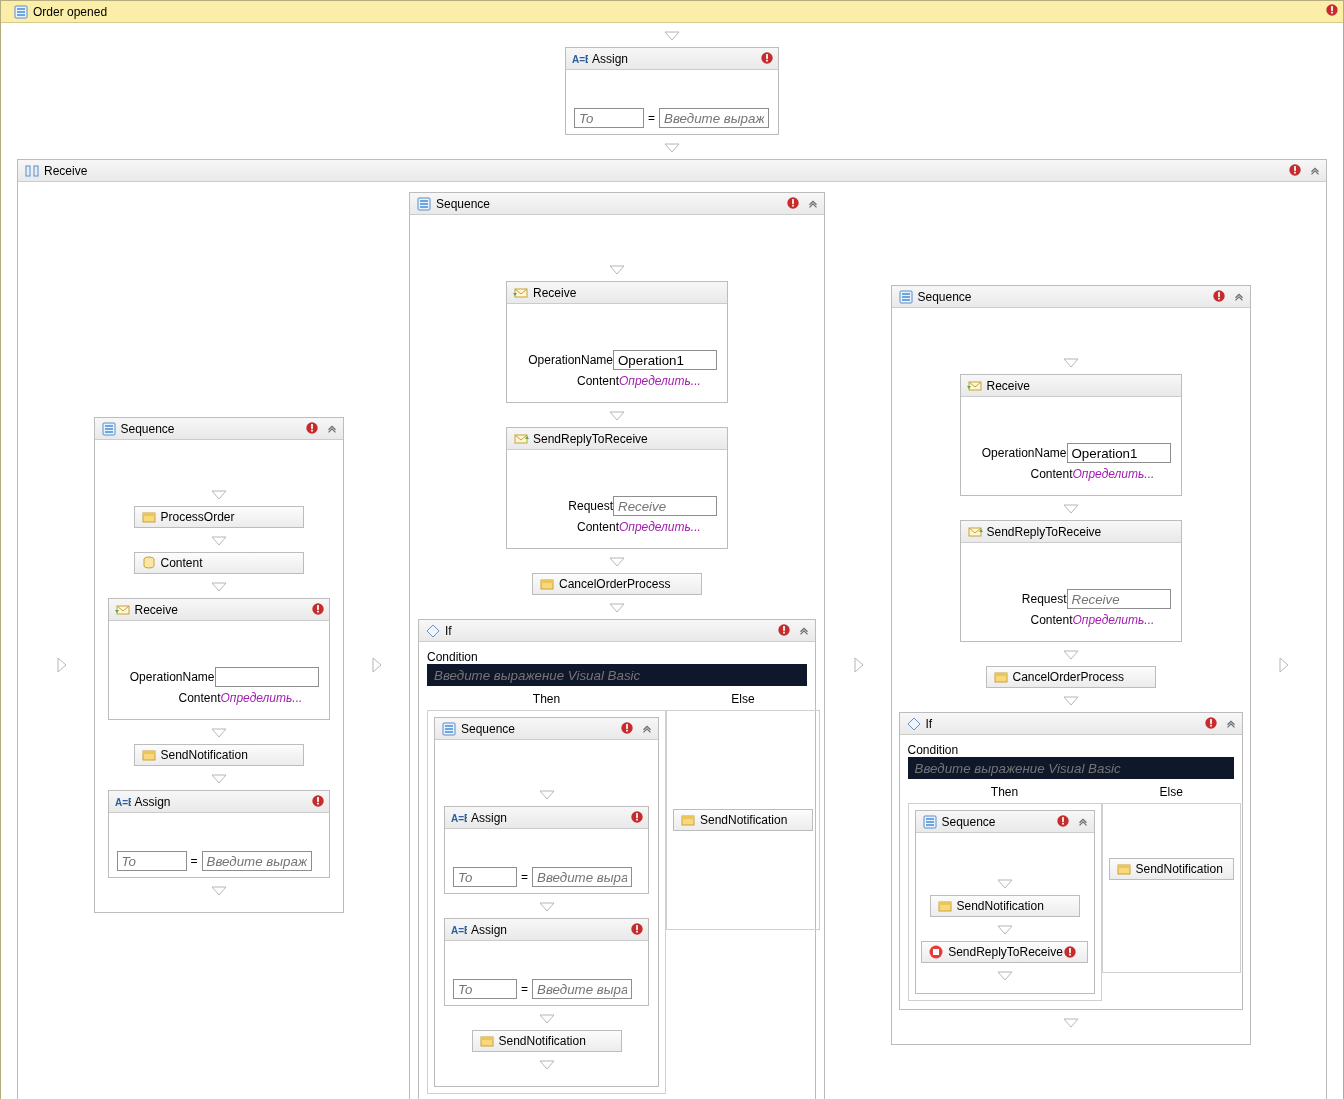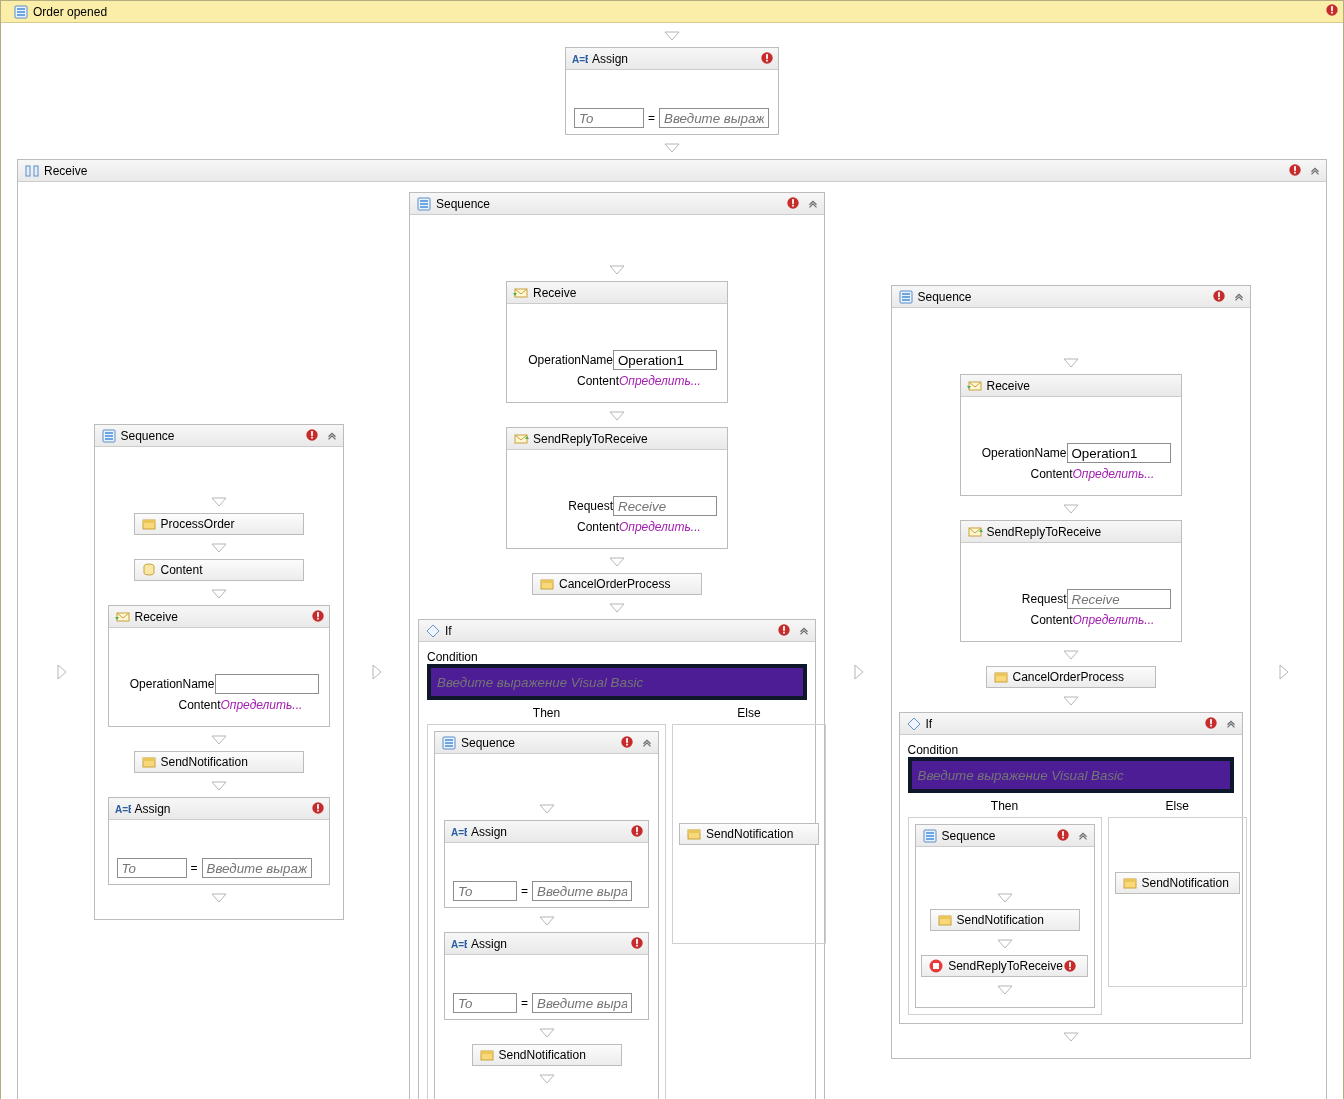--- a/index.html
+++ b/index.html
@@ -87,8 +87,8 @@
   .if-col-hdr { font-size:12px; margin:2px 0 4px; }
   .branch-box { border:1px solid #d0d0d0; width:100%; display:flex; justify-content:center; padding:6px; min-height:220px; }
   .cond-input {
-    border:4px solid #0f172a; width:100%; height:36px; padding:2px 6px;
-    color:#8f8f8f; font-style:italic; background:#4c1d95;
+    border:1px solid #0f172a; width:100%; height:22px; padding:2px 6px;
+    color:#8f8f8f; font-style:italic; background:#0f172a;
   }
 
   

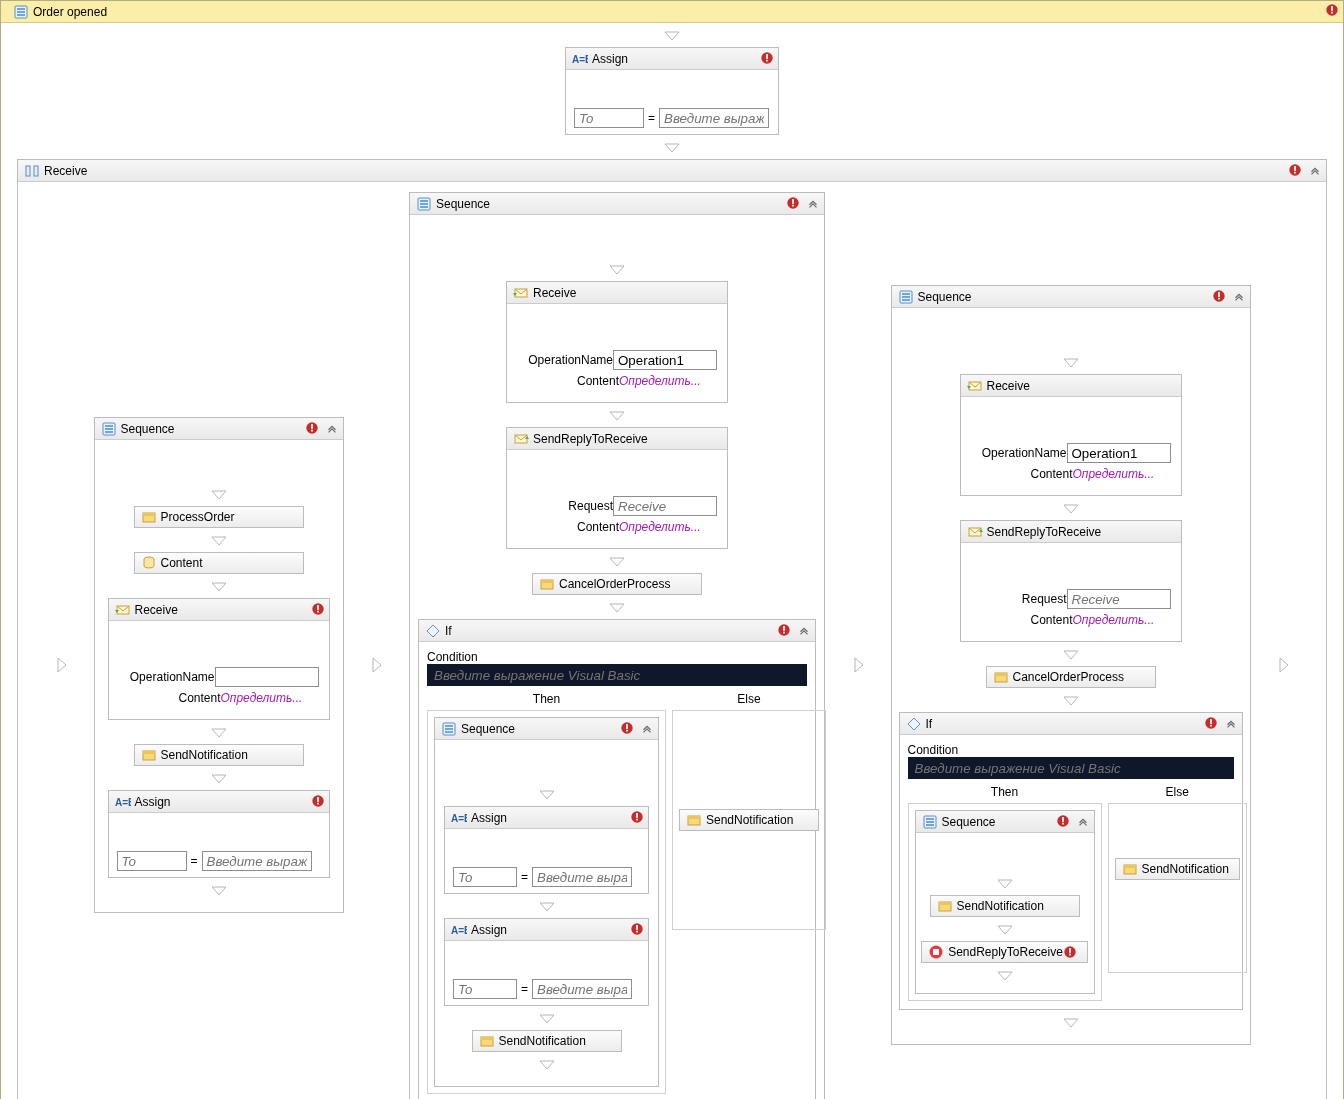--- a/index.html
+++ b/index.html
@@ -82,7 +82,7 @@
 
   
   .if-body { padding:8px; }
-  .if-cols { display:flex; gap:6px; margin-top:4px; }
+  .if-cols { display:flex; margin-top:4px; }
   .if-col { flex:1; display:flex; flex-direction:column; align-items:center; }
   .if-col-hdr { font-size:12px; margin:2px 0 4px; }
   .branch-box { border:1px solid #d0d0d0; width:100%; display:flex; justify-content:center; padding:6px; min-height:220px; }

